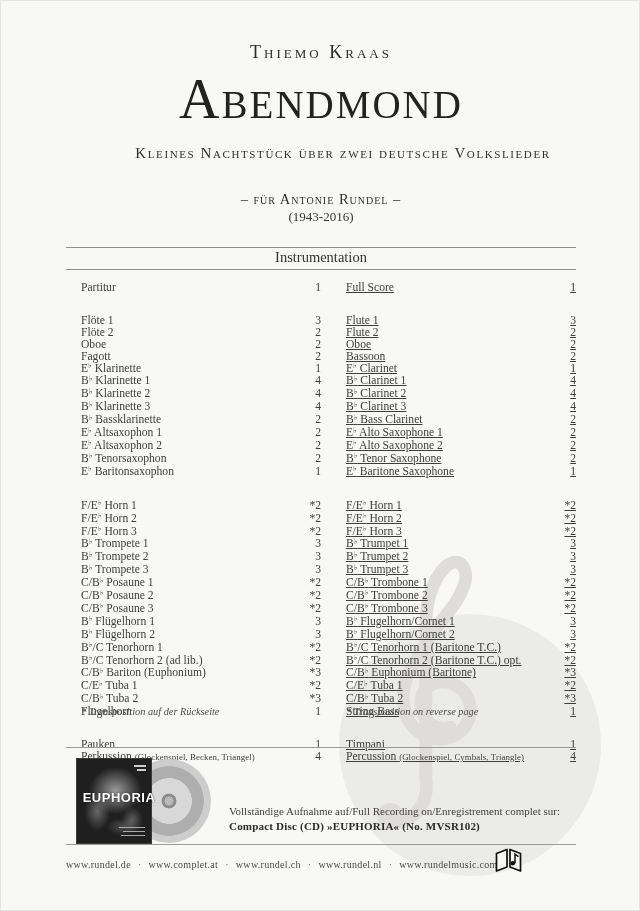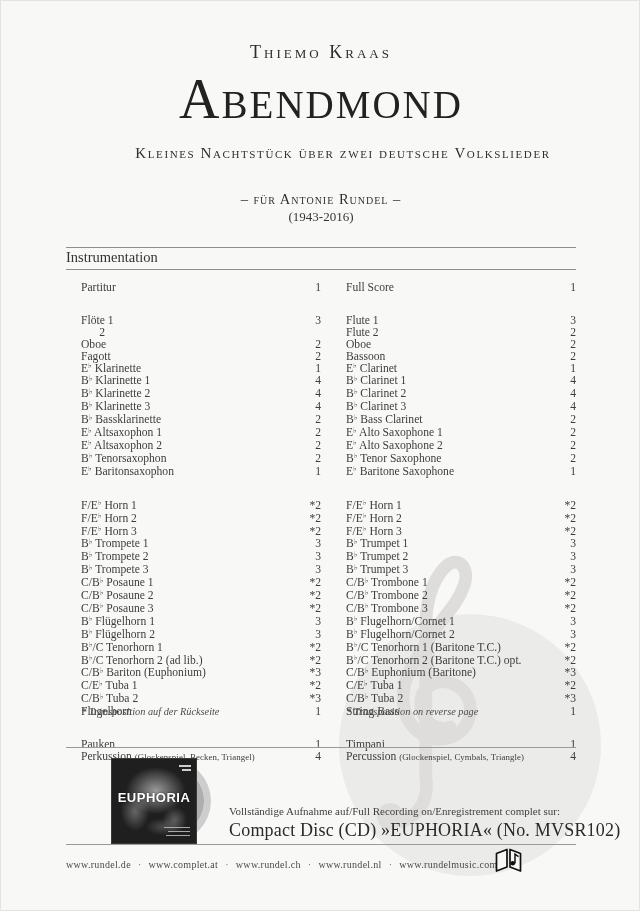--- a/index.html
+++ b/index.html
@@ -37,7 +37,7 @@
   .instr-header {
     left:65px; top:246px; width:510px;
     border-top:1px solid #8f8f8f; border-bottom:1px solid #8f8f8f;
-    font-size:14.5px; color:#333;
+    text-align:center; font-size:14.5px; color:#333;
     padding:1px 0 3px;
   }
   .itable { left:80px; top:281px; width:495px; font-size:11.6px; color:#3d3d3d; }

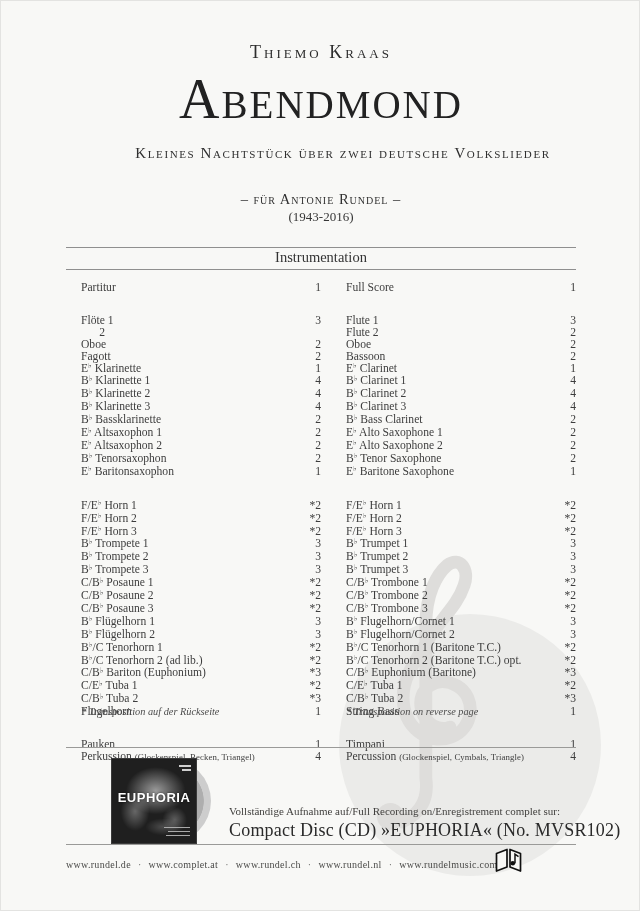--- a/index.html
+++ b/index.html
@@ -45,7 +45,7 @@
   .irow.gap { margin-top:21px; }
   .half { display:flex; }
   .half.left  { width:240px; margin-right:25px;gap:36px; }
-  .half.right { width:230px; }
+  .half.right { width:230px;text-decoration:underline; }
   .iname { flex:1; overflow:hidden; }
   .qty { width:24px; text-align:right; }
   sup.flat { font-size:68%; vertical-align:baseline; position:relative; top:-0.45em; }

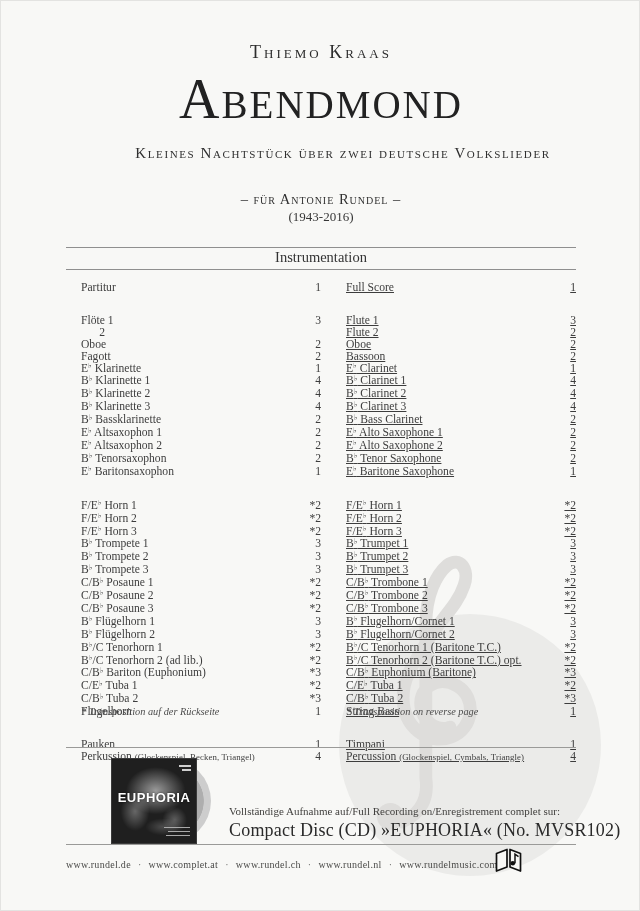--- a/index.html
+++ b/index.html
@@ -146,6 +146,7 @@
       </div>
       <div class="irow">
         <div class="half left">
+          <span class="iname">Flöte 2</span>
           <span class="qty">2</span>
         </div>
         <div class="half right">

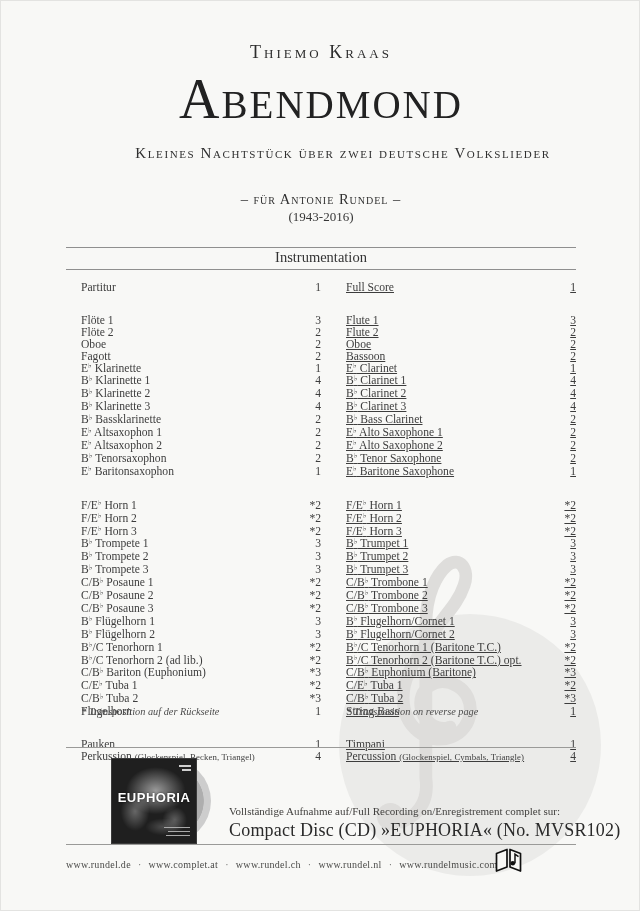--- a/index.html
+++ b/index.html
@@ -67,7 +67,7 @@
     z-index:1;
   }
   .cd-cover {
-    left:75px; top:757px; width:86px; height:86px;
+    left:75px; top:757px; width:76px; height:86px;
     background-color:#1f1f1f;
     background-image:
       radial-gradient(closest-side at 52% 38%, rgba(255,255,255,.55), rgba(255,255,255,0) 72%),
@@ -76,7 +76,6 @@
       radial-gradient(closest-side at 60% 80%, rgba(255,255,255,.2), rgba(255,255,255,0) 50%);
     z-index:2;
     box-shadow:0 0 0 1px #3a3a3a inset;
-    margin-left:35px;
   }
   .cd-title {
     position:absolute; left:0; top:32px; width:86px; text-align:center;

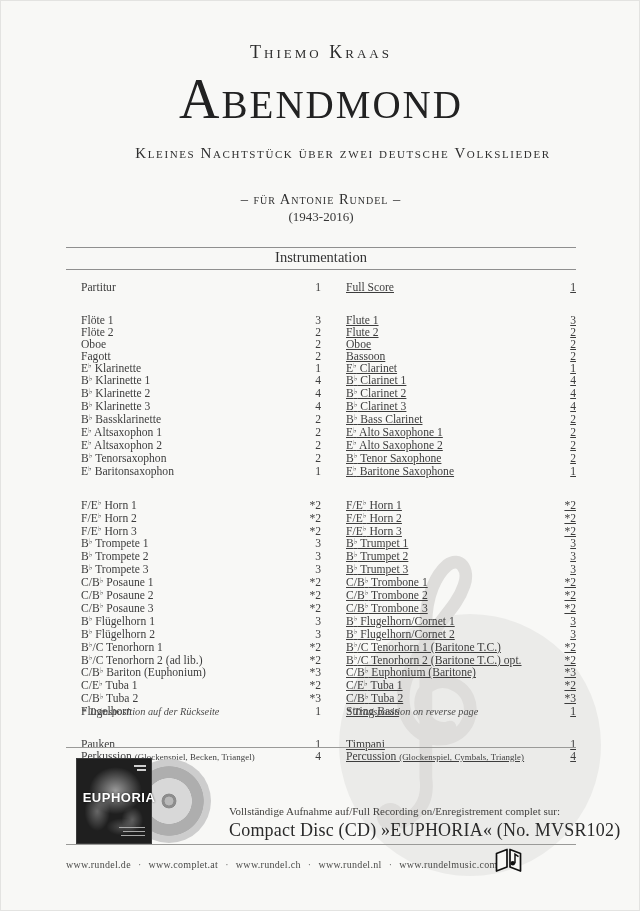--- a/index.html
+++ b/index.html
@@ -92,7 +92,7 @@
 
   .cd-text { left:228px; top:804px; }
   .cd-line1 { font-size:11px; color:#403f3d; }
-  .cd-line2 { font-size:18px; font-weight:normal; color:#2a2a2a; margin-top:3px; letter-spacing:0.2px; }
+  .cd-line2 { font-size:11px; font-weight:bold; color:#2a2a2a; margin-top:3px; letter-spacing:0.2px; }
 
   
   .footer-urls { left:65px; top:858px; font-size:10px; color:#4a4a48; letter-spacing:0.3px; }

